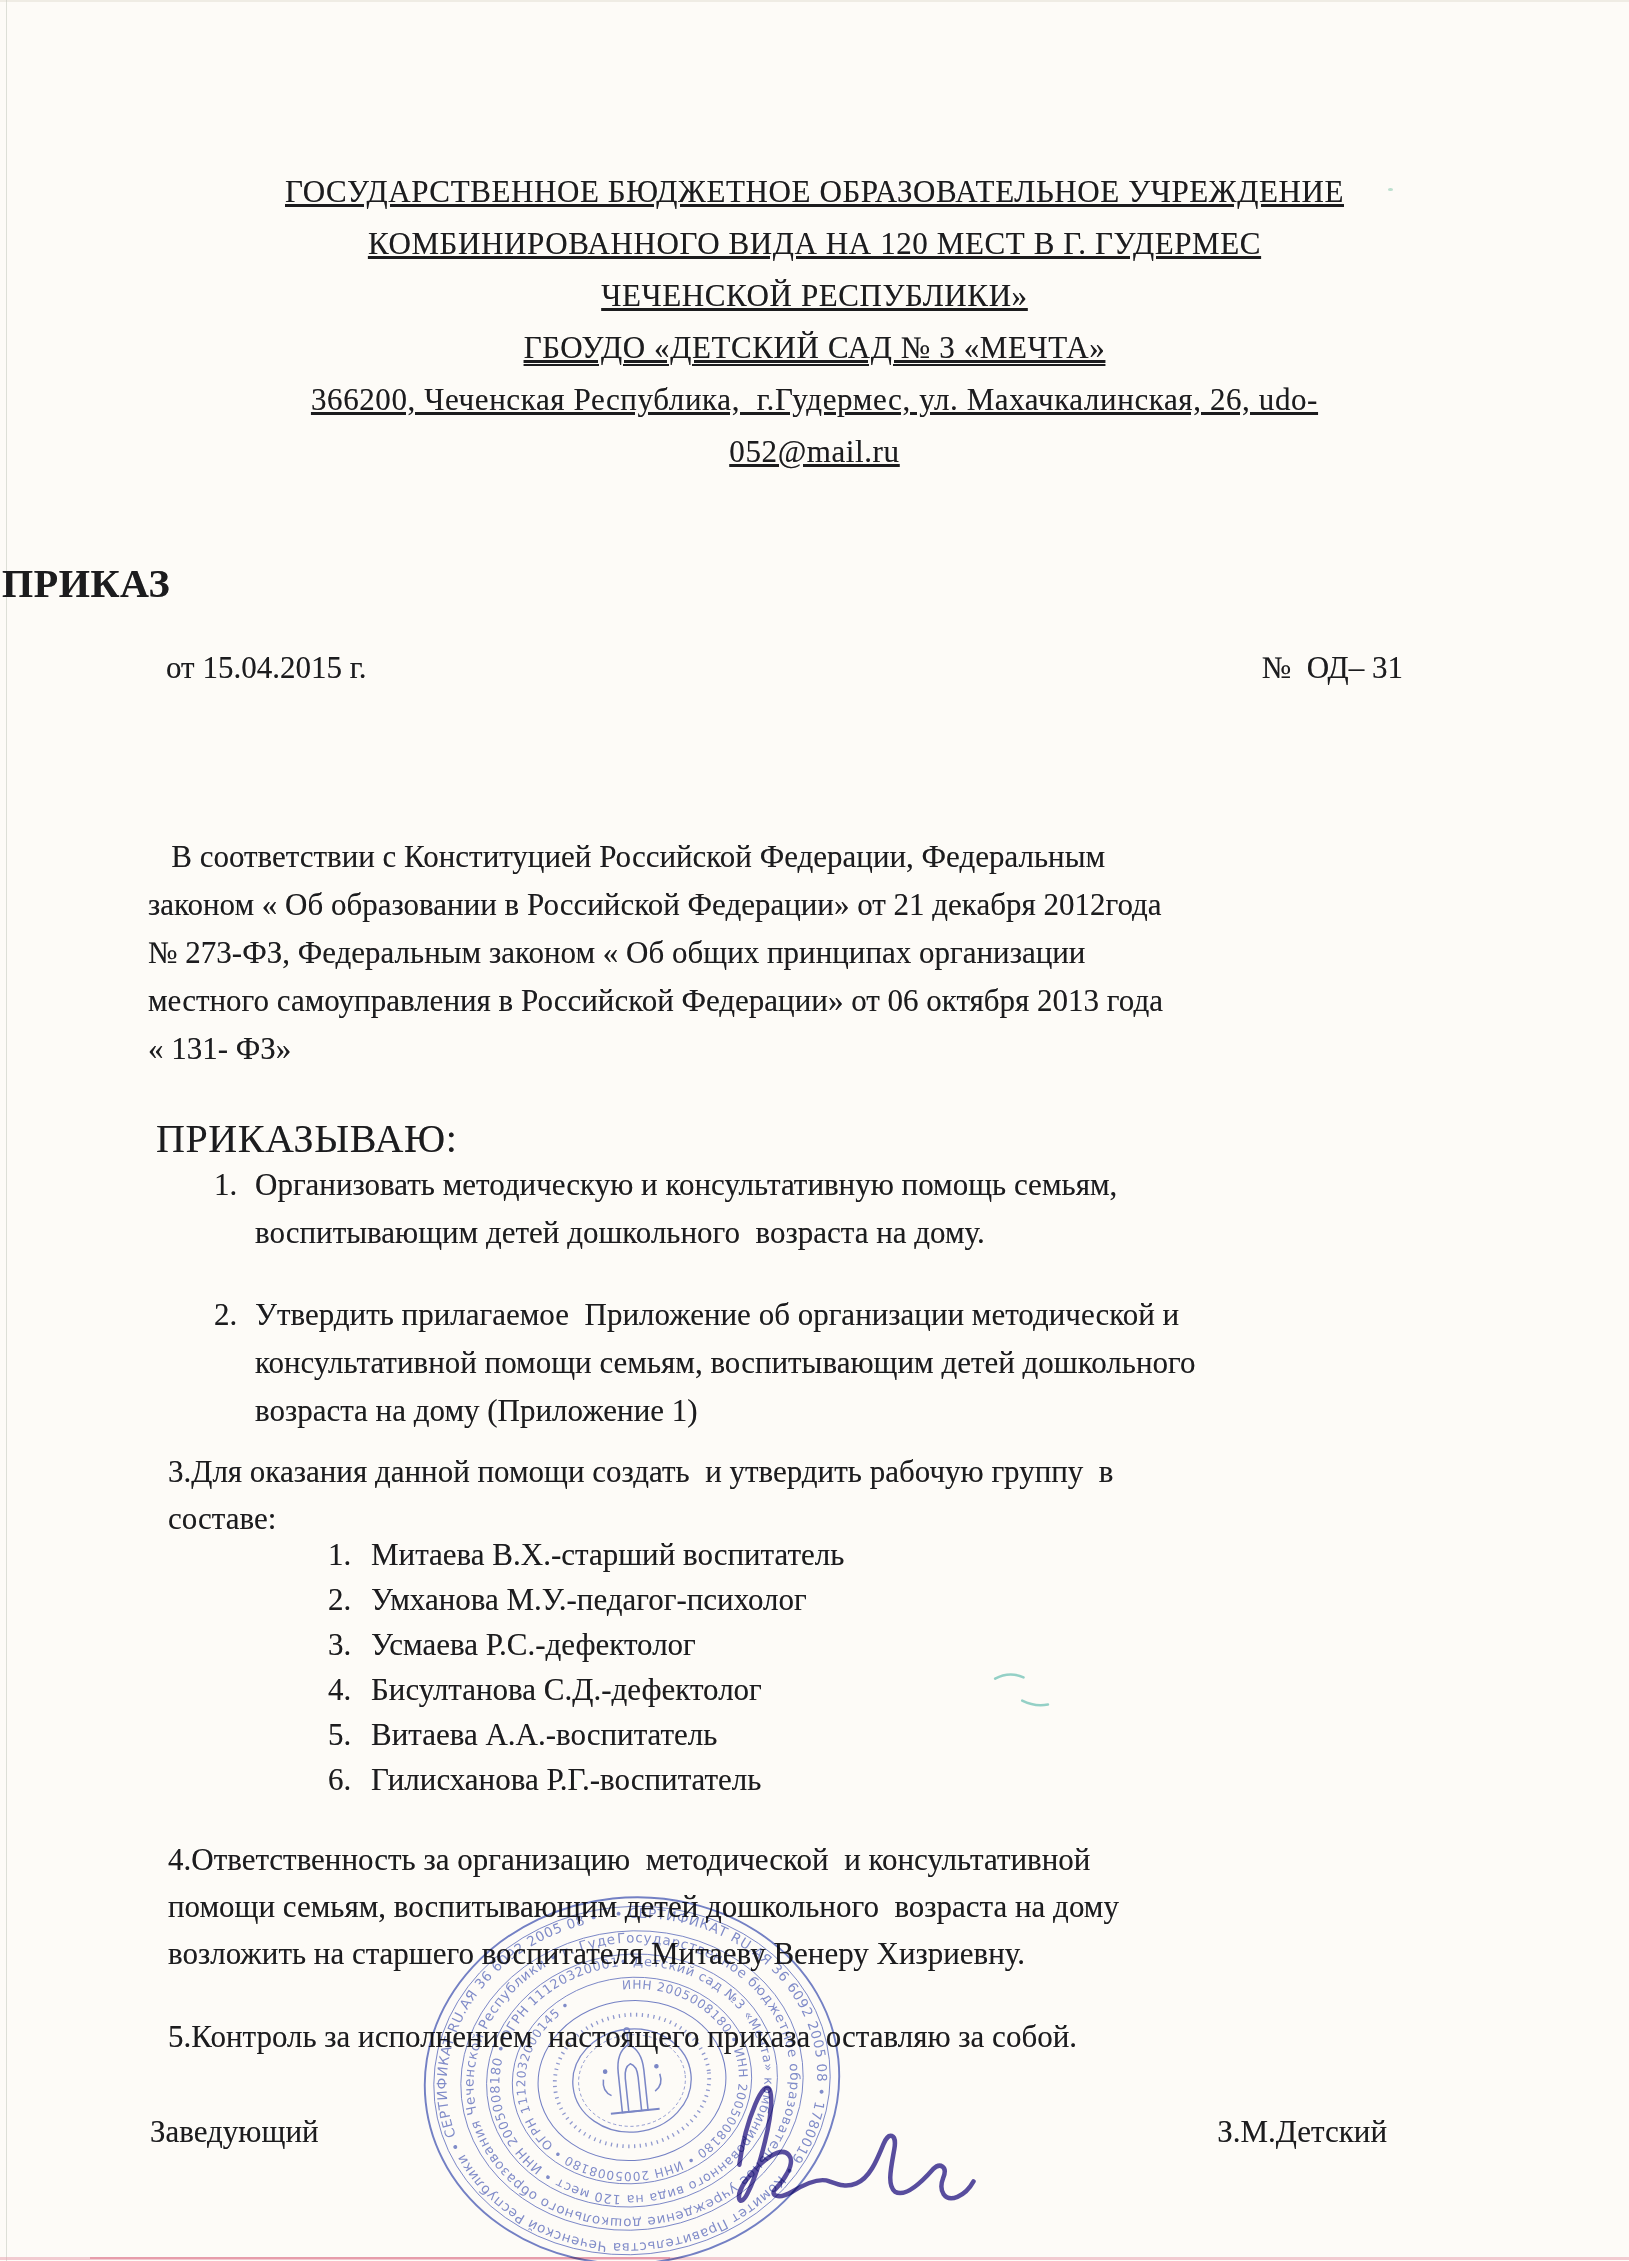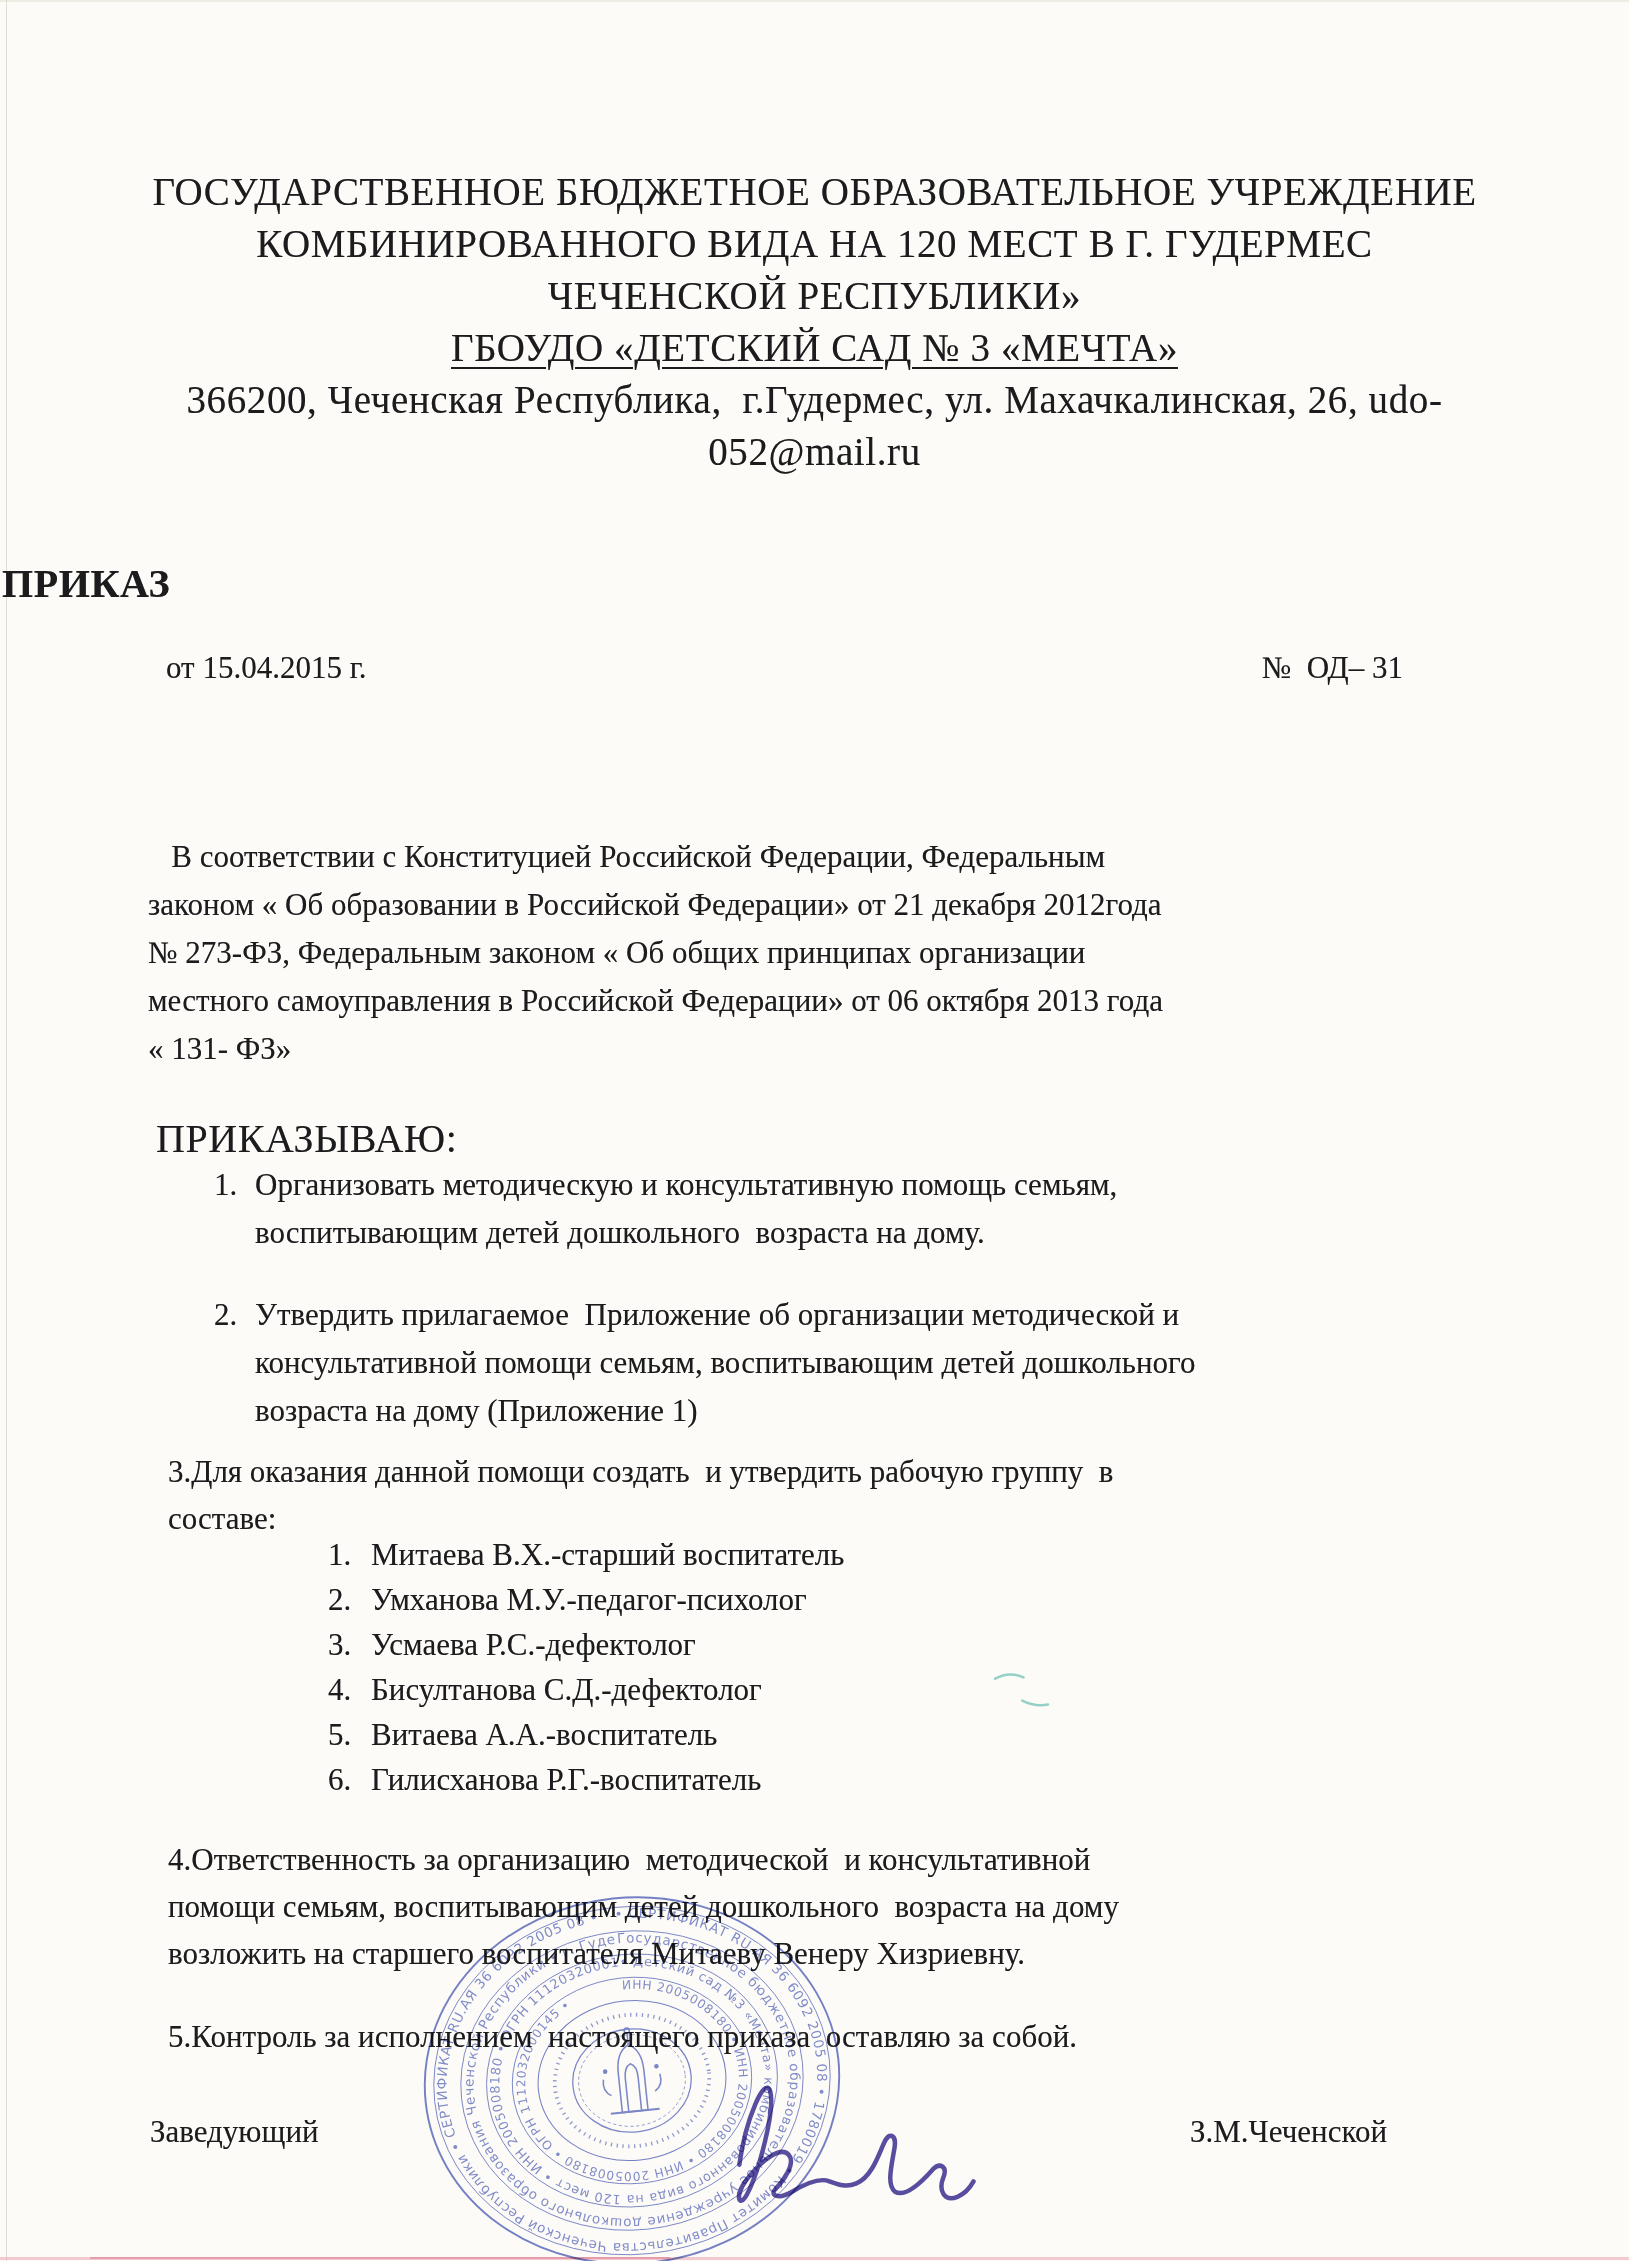--- a/index.html
+++ b/index.html
@@ -17,7 +17,7 @@
   .edge-top{position:absolute;left:0;top:0;width:100%;height:1.9px;background:#efece4;}
 
   .org-header{position:absolute;top:166px;left:77px;width:1475px;text-align:center;
-    font-size:39px;line-height:52px;letter-spacing:0.6px;}
+    font-size:31px;line-height:52px;letter-spacing:0.6px;text-decoration:underline;}
   .org-short{text-decoration:underline;text-underline-offset:6.4px;text-decoration-thickness:1.9px;}
   .org-address{white-space:pre;}
 

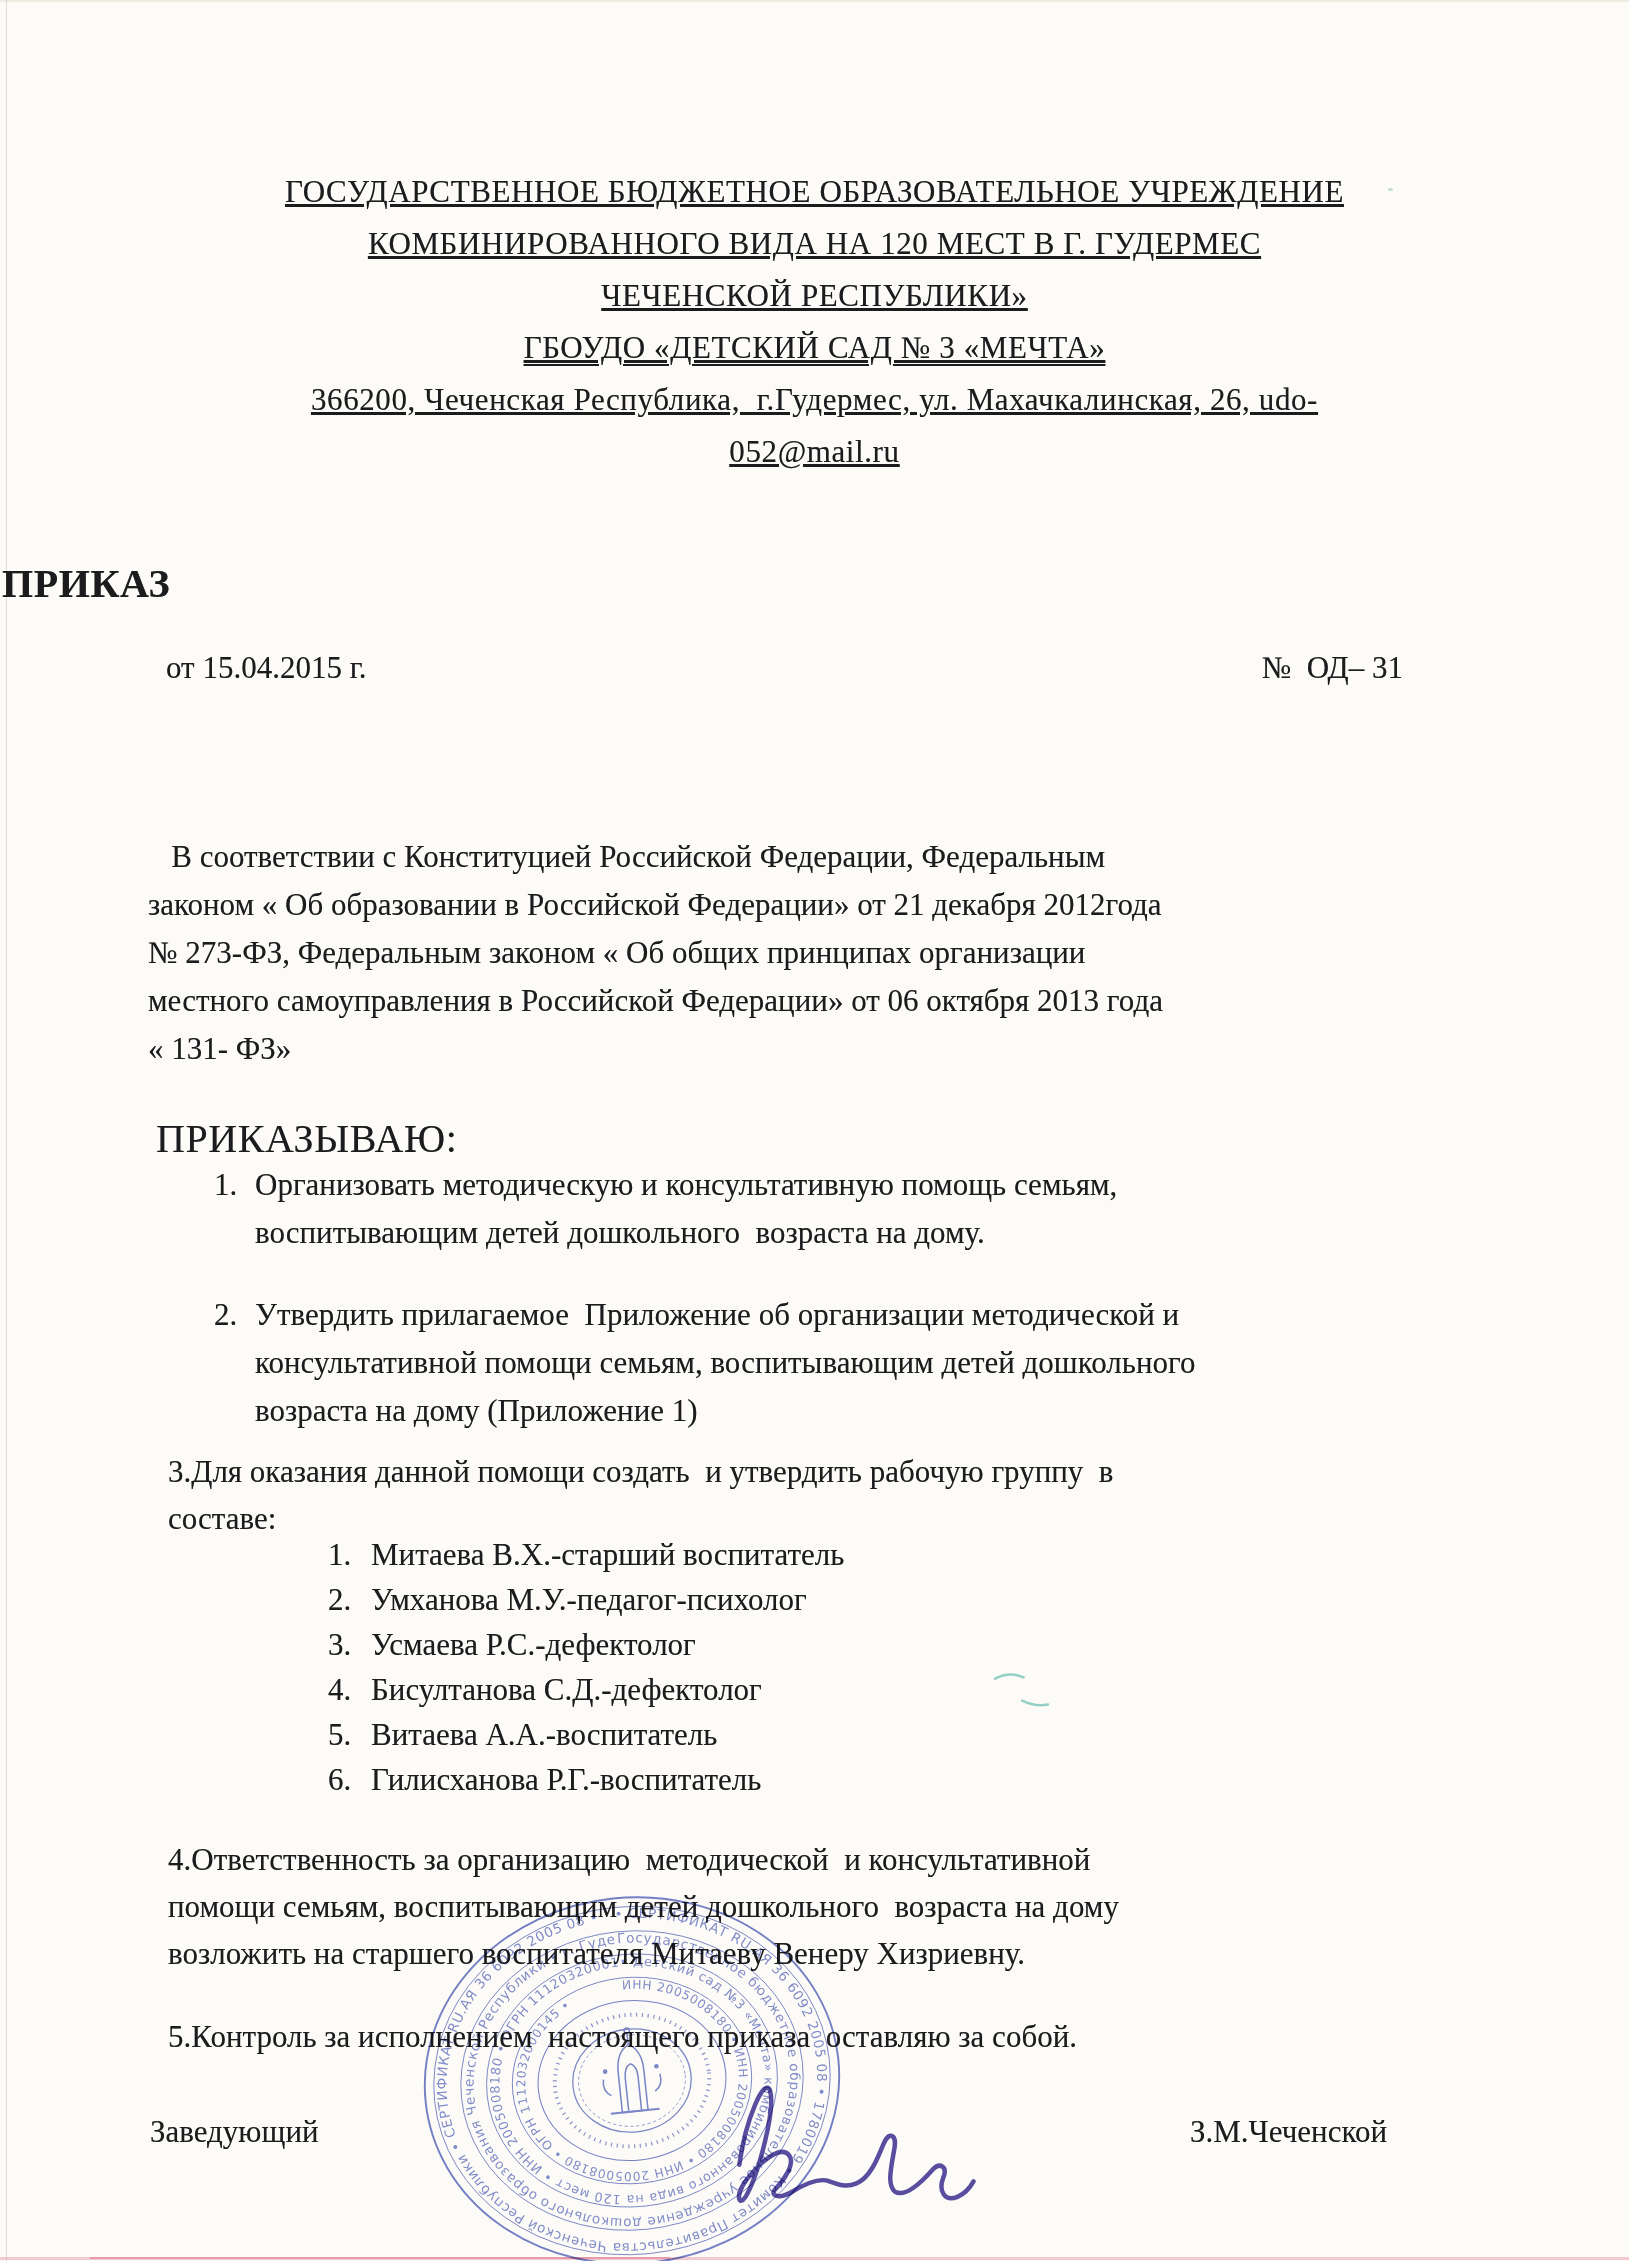--- a/index.html
+++ b/index.html
@@ -145,7 +145,7 @@
 
   <div class="sign-row txt">
     <span>Заведующий</span>
-    <span>З.М.Чеченской</span>
+    <span>З.М.Детский</span>
   </div>
 
   <svg class="stamp-svg" width="451" height="387" viewBox="0 0 700 600">

